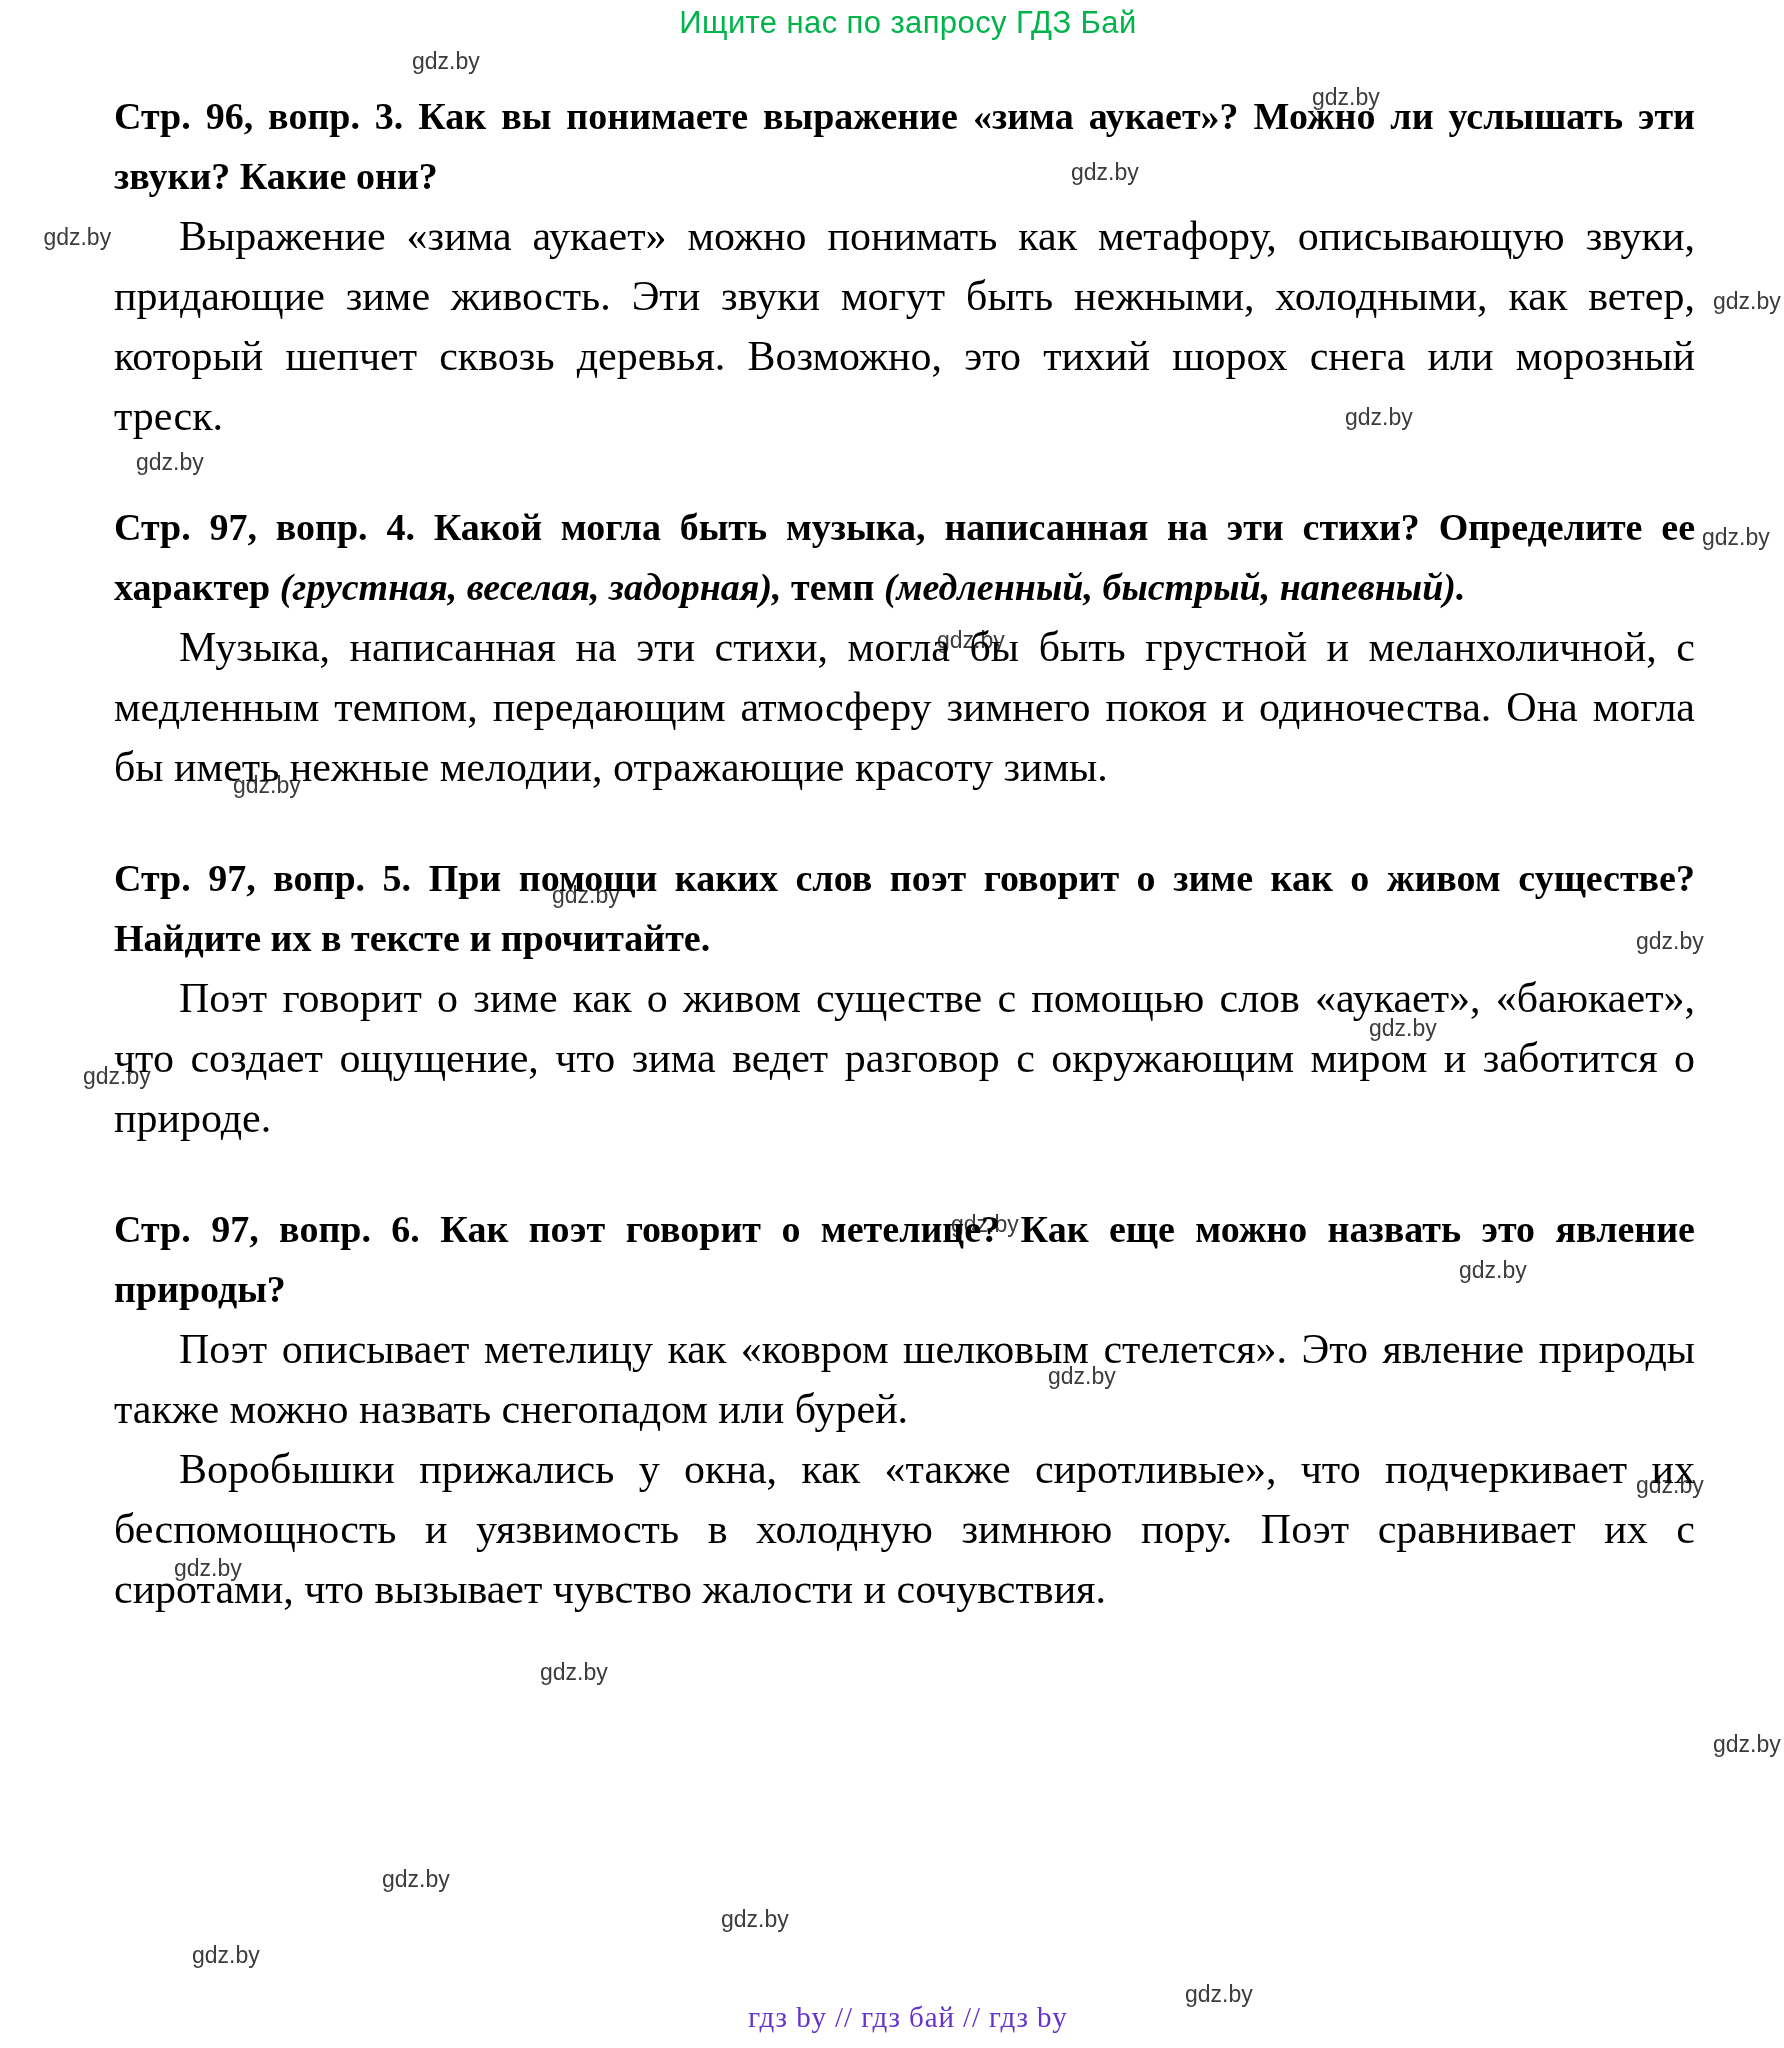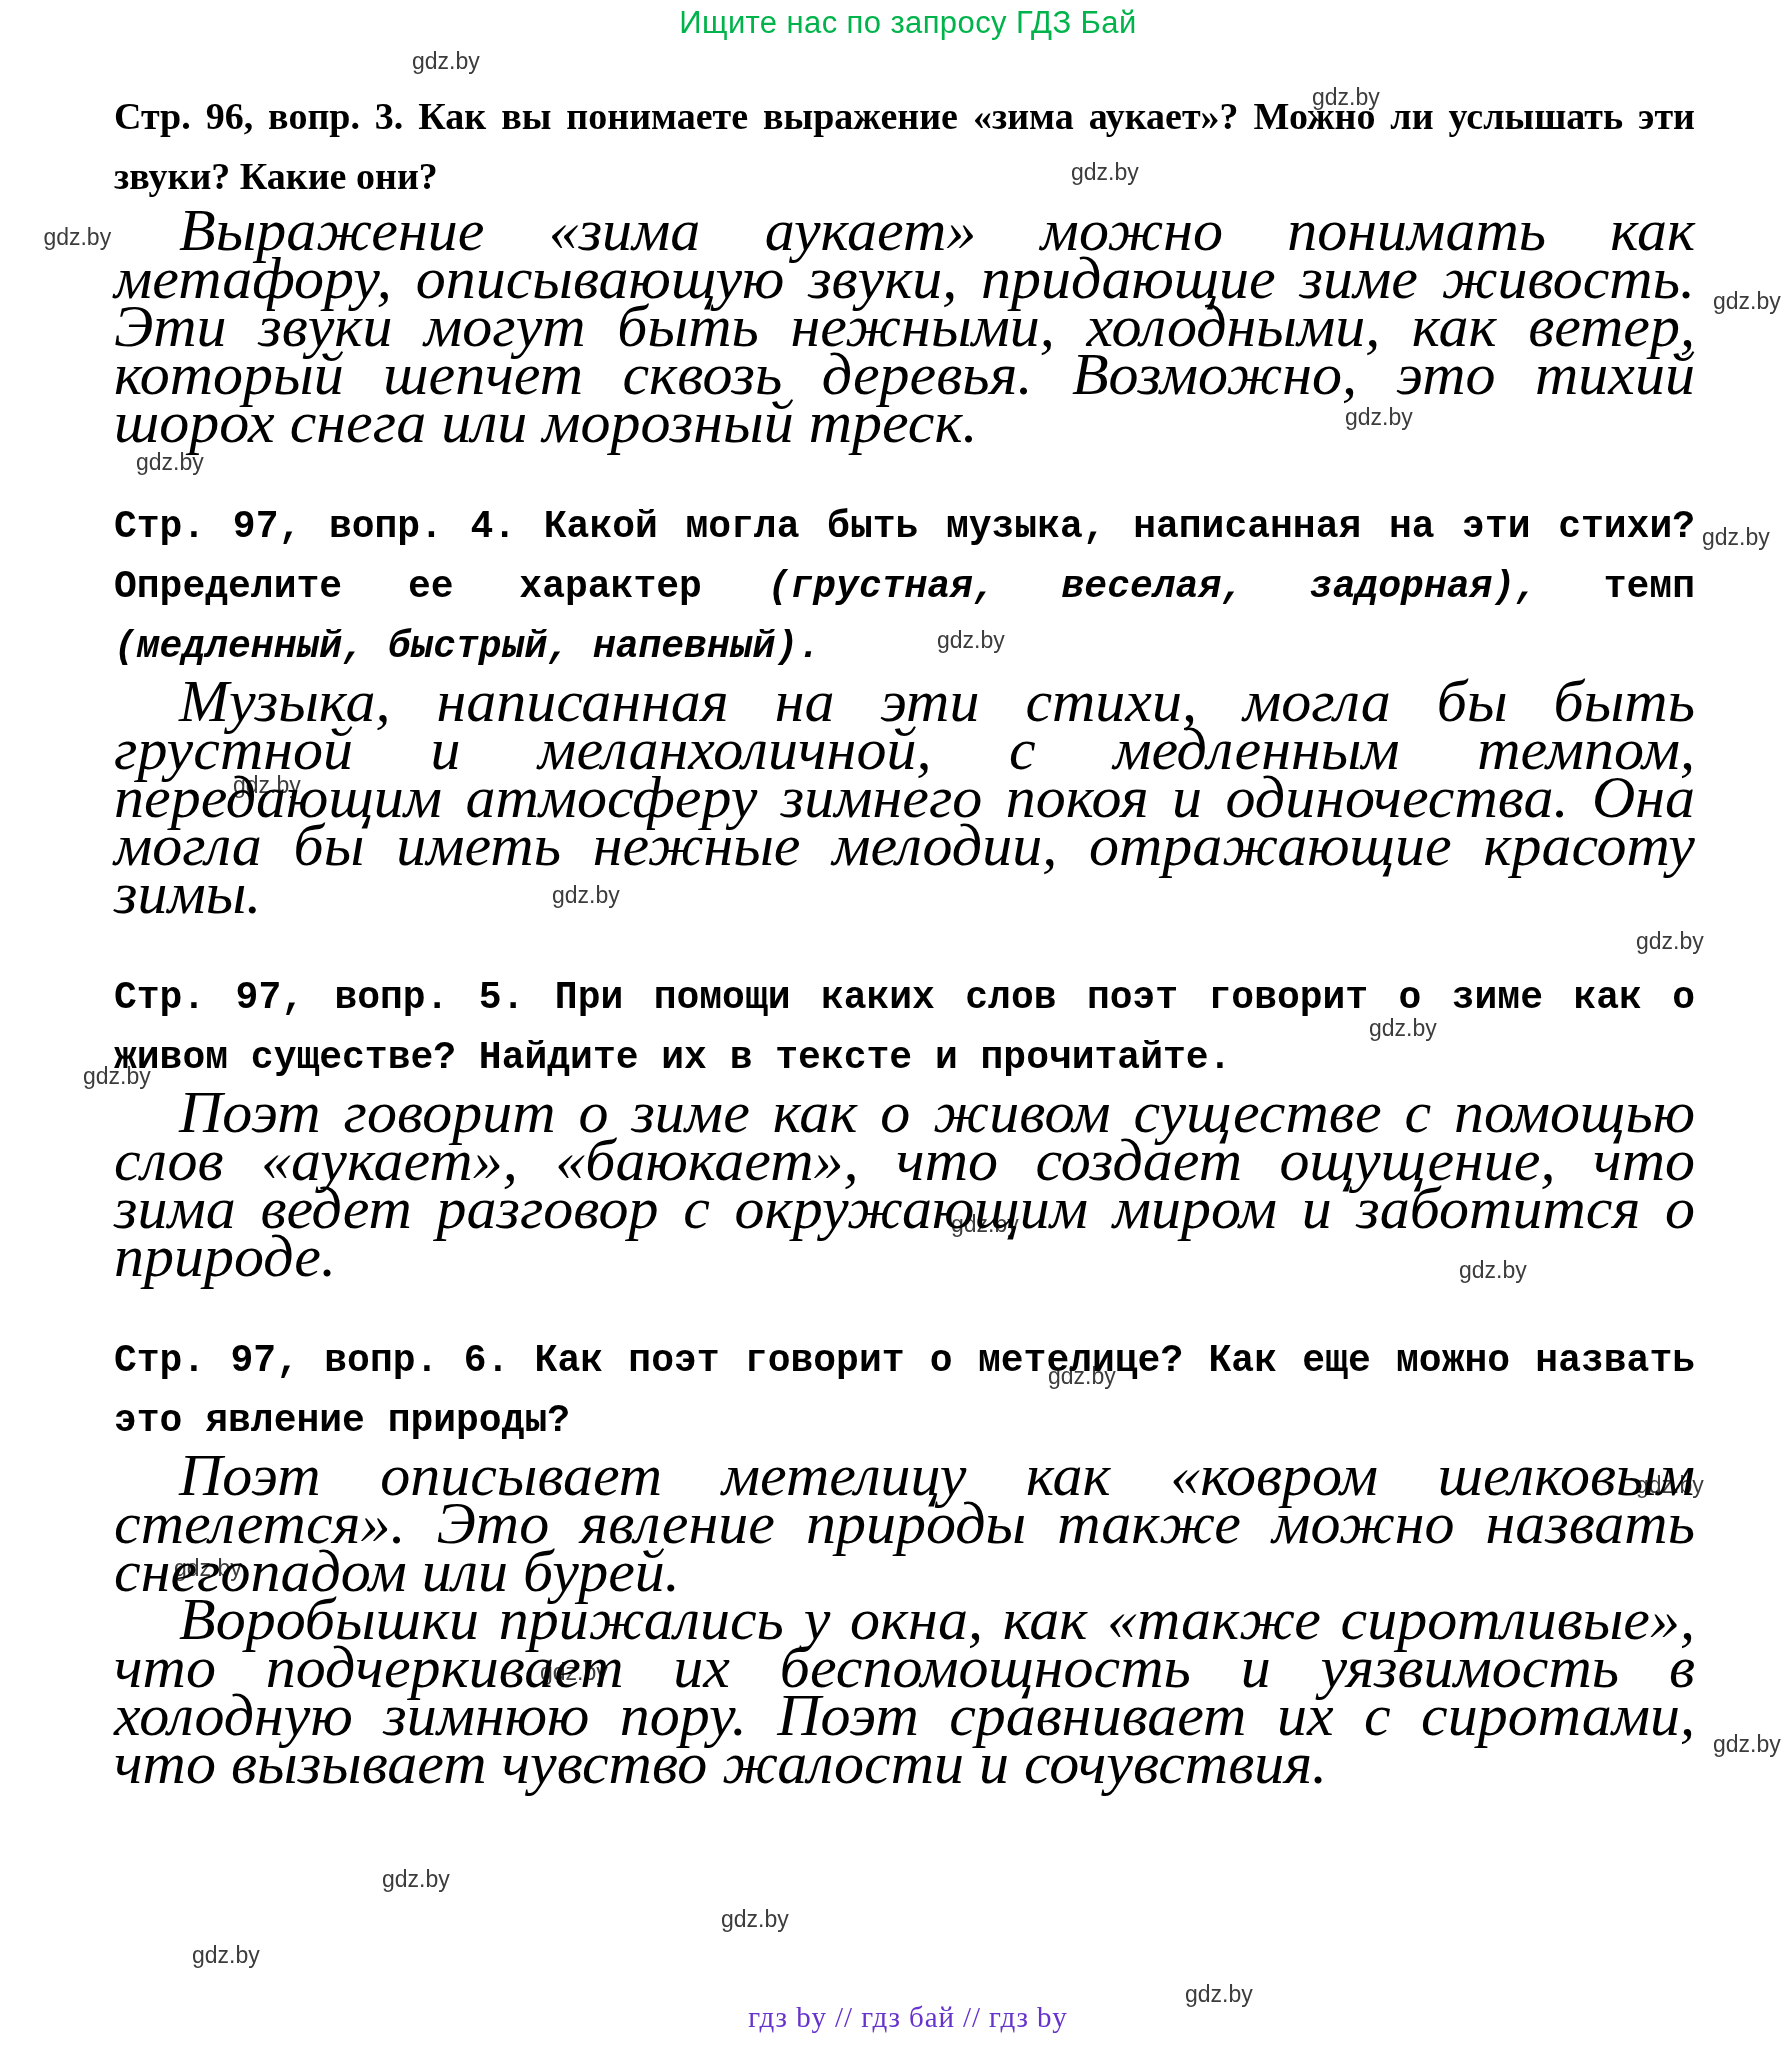--- a/index.html
+++ b/index.html
@@ -46,12 +46,11 @@
     font-family: Liberation Mono, monospace;
   }
   .q-answer {
-    font-size: 60px;
-    line-height: 48px;
+    font-size: 42px;
+    line-height: 60px;
     text-align: justify;
     text-indent: 65px;
     margin: 0;
-    font-style: italic;
   }
   .bi {
     font-style: italic;

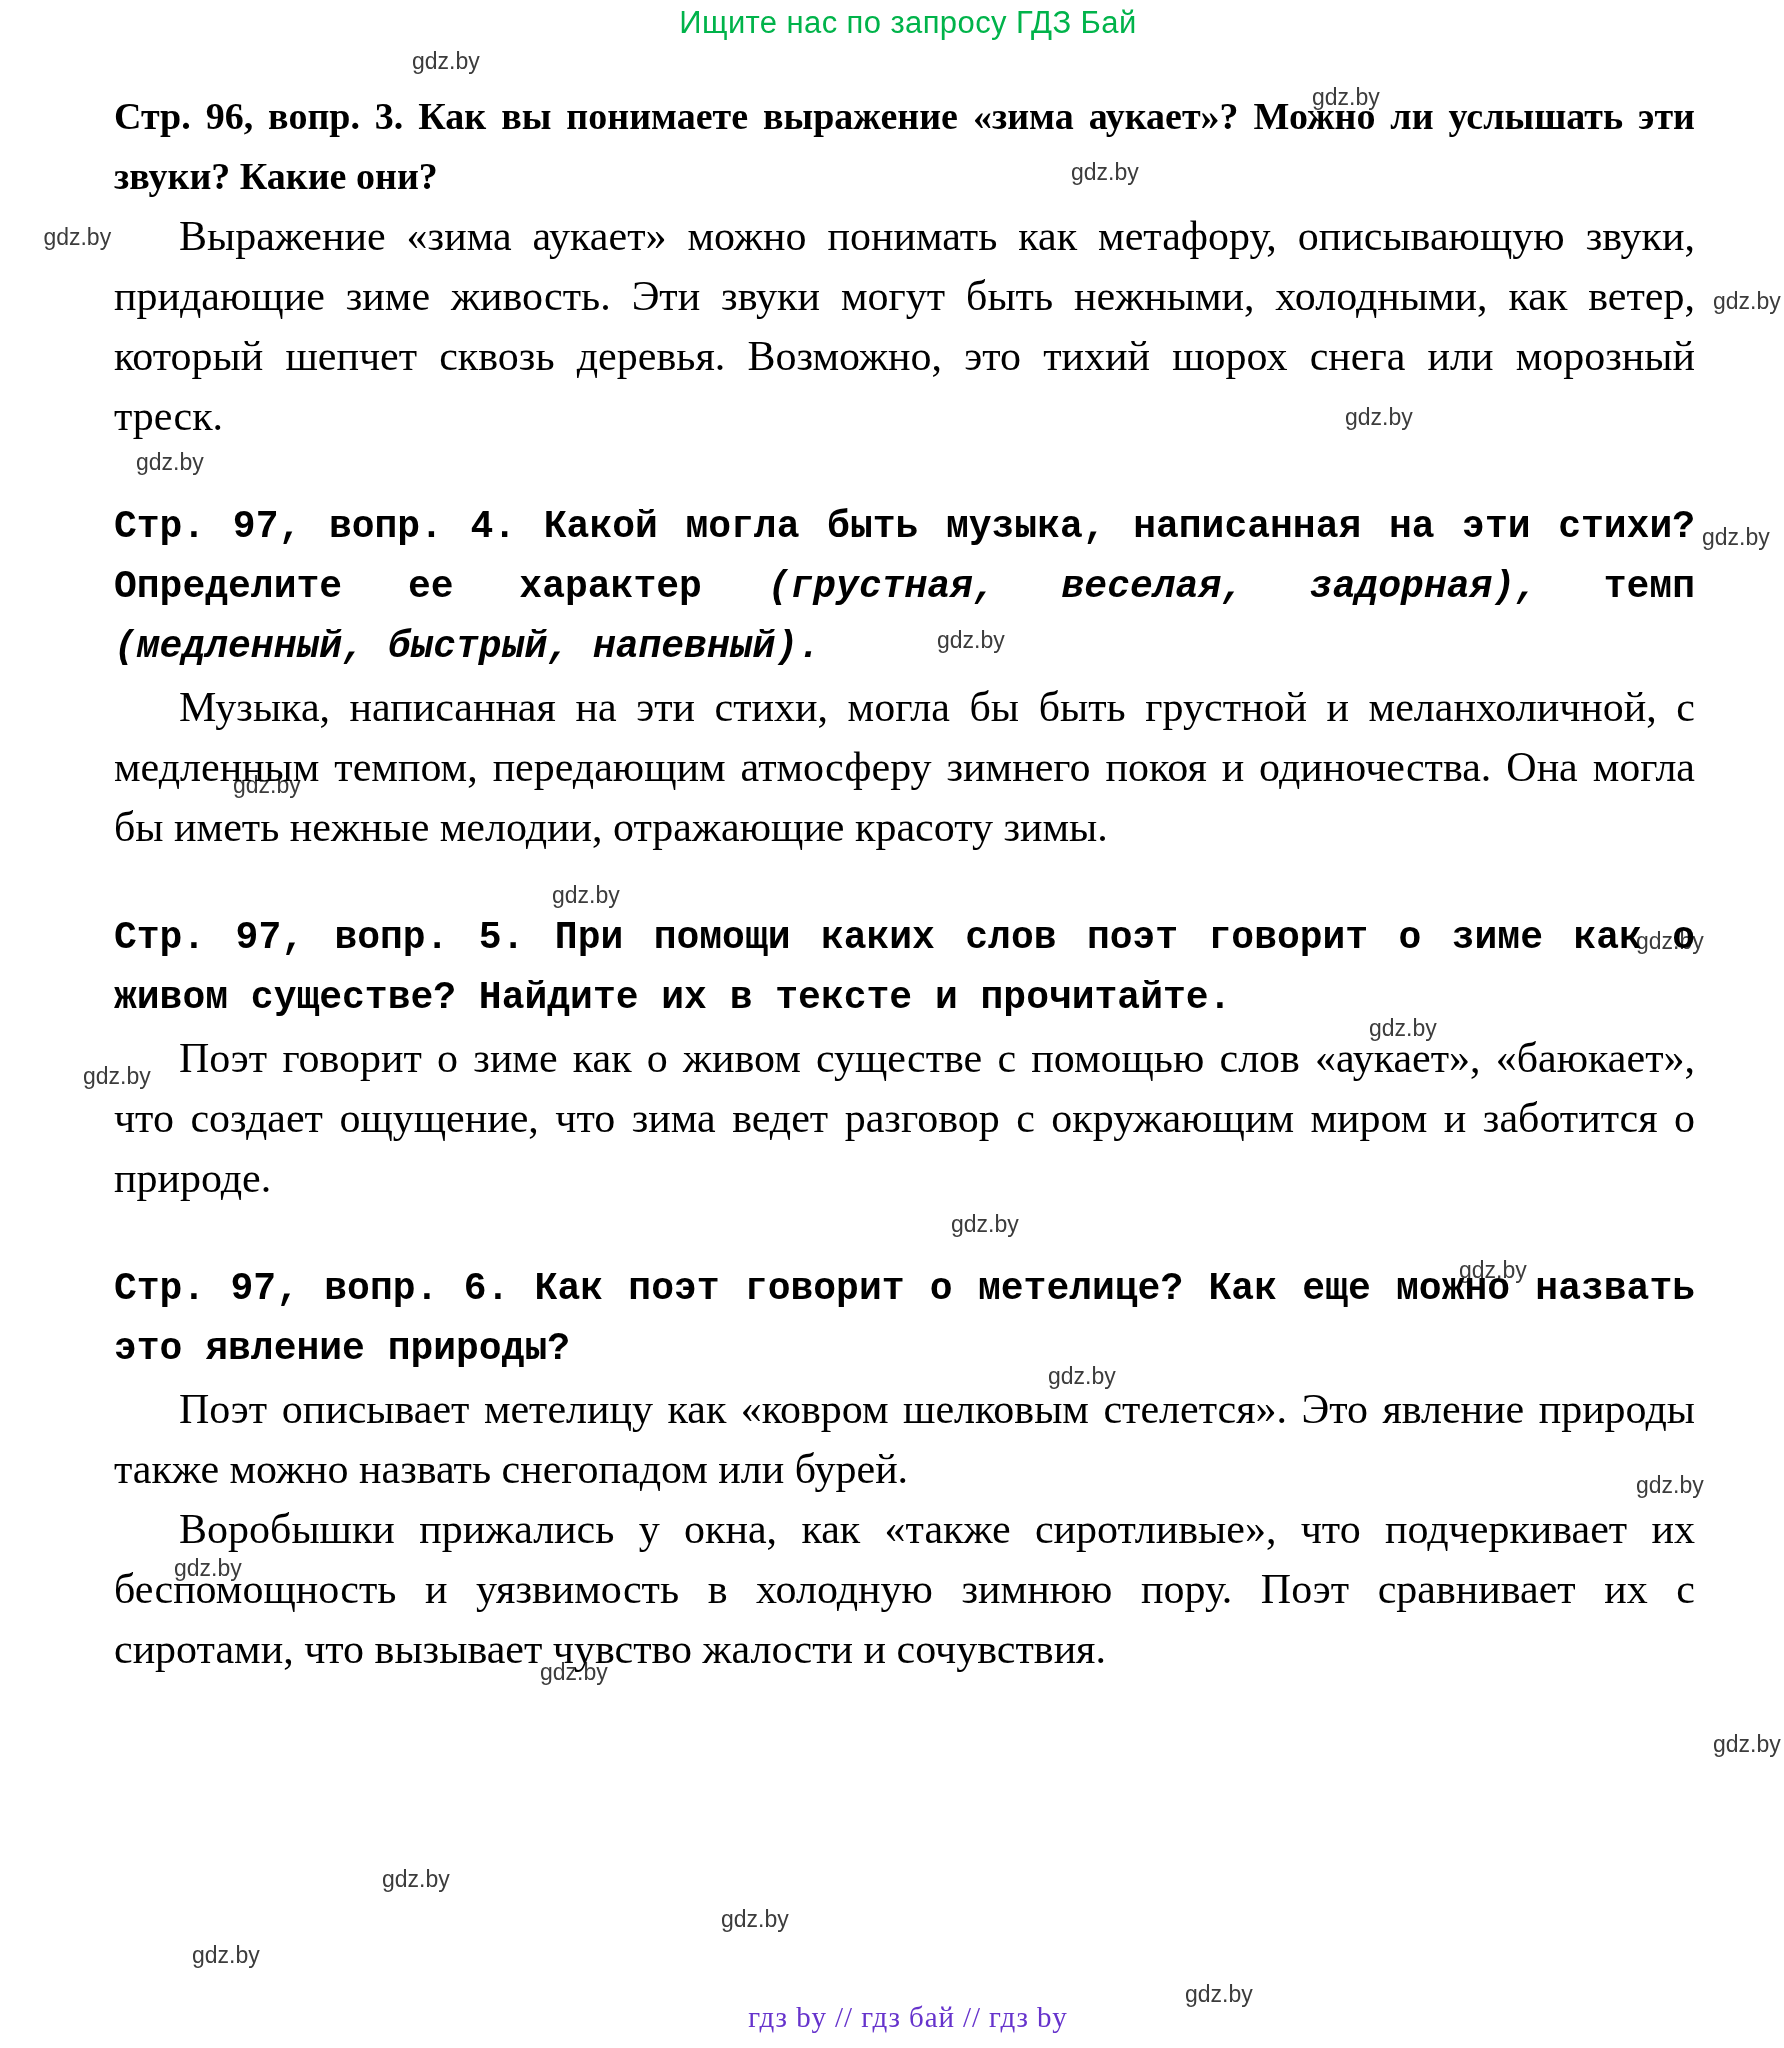--- a/index.html
+++ b/index.html
@@ -43,7 +43,6 @@
   }
   .q-title.spaced {
     margin-top: 51px;
-    font-family: Liberation Mono, monospace;
   }
   .q-answer {
     font-size: 42px;

